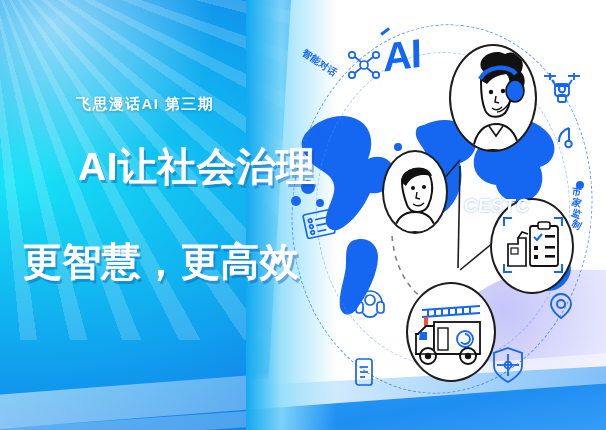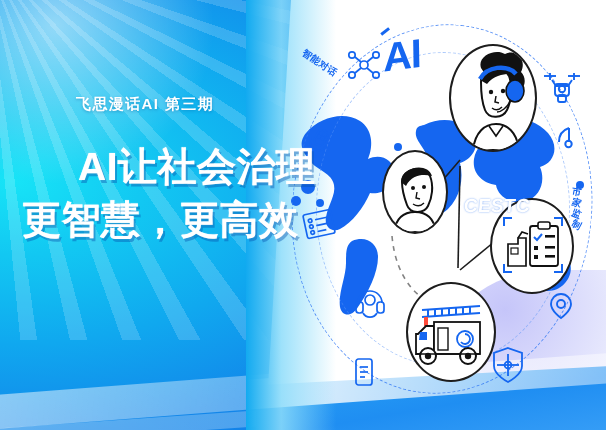--- a/index.html
+++ b/index.html
@@ -98,7 +98,7 @@
   }
 
   
-  .copy{position:absolute;left:0;top:0;width:300px;height:346px;}
+  .copy{position:absolute;left:0;top:0;width:300px;height:346px;text-align:center;}
   .eyebrow{
     position:absolute;left:76px;top:95px;
     color:#ffffff;

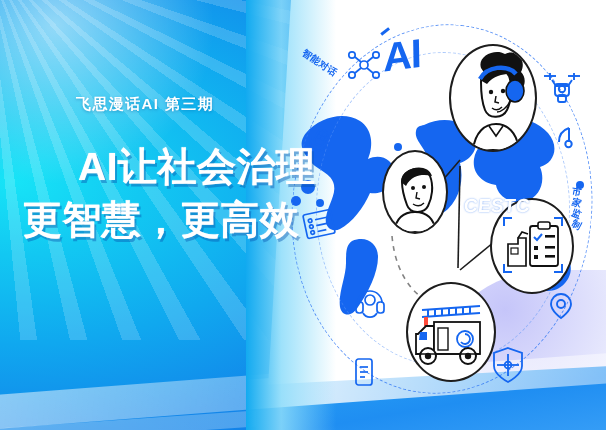--- a/index.html
+++ b/index.html
@@ -117,7 +117,7 @@
     white-space:nowrap;
   }
   .headline .l1{display:block;margin-left:48px;}
-  .headline .l2{display:block;margin-left:-8px;}
+  .headline .l2{display:block;margin-left:-8px;margin-top:42px;}
 
   
   .ai-mark{

